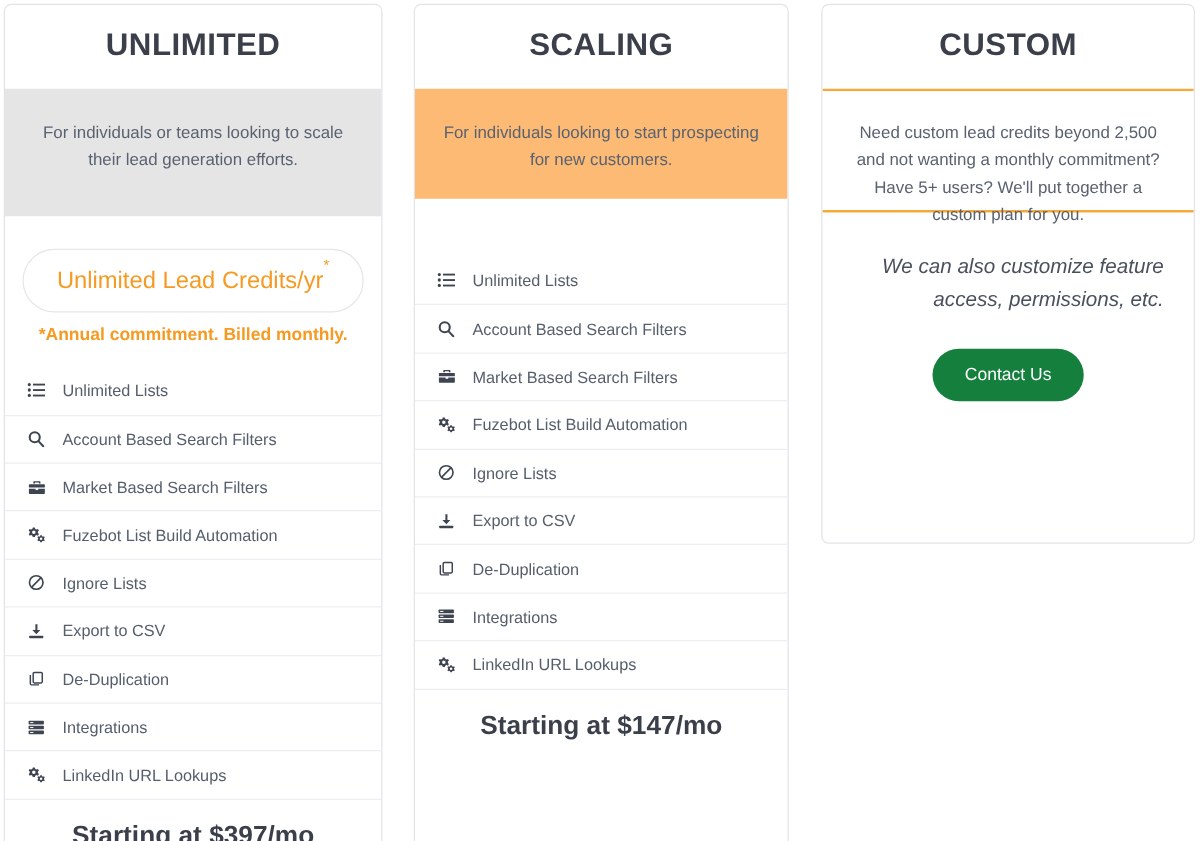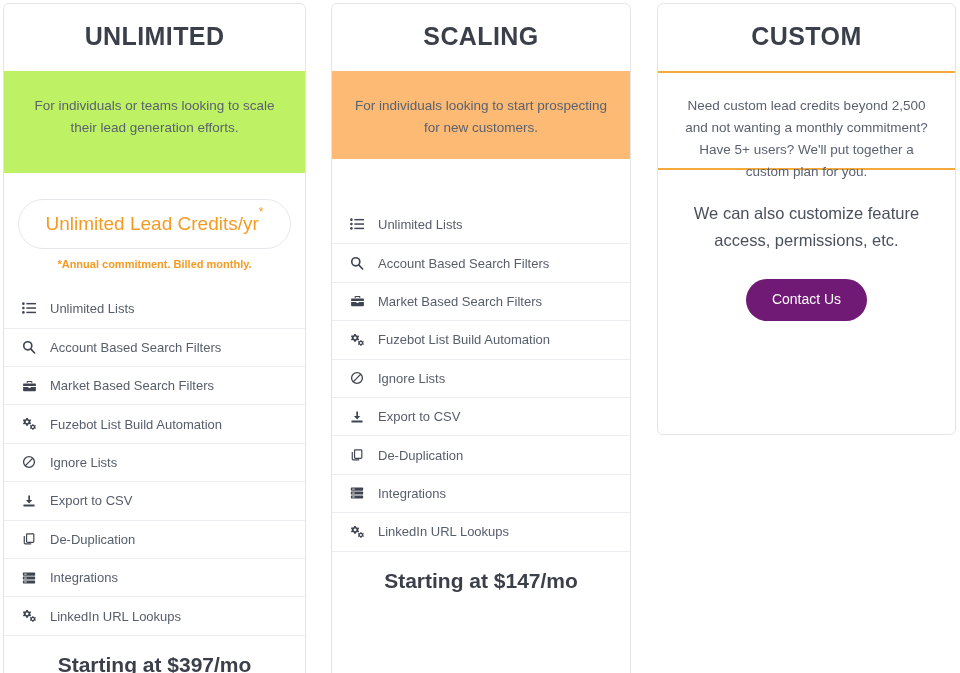--- a/index.html
+++ b/index.html
@@ -53,7 +53,7 @@
     color: #5a6270;
     padding: 22px 22px 30px;
   }
-  .desc-blue  { background: #bef264; }
+  .desc-blue  { background: #e5e5e5; }
   .desc-green { background: #fdba74; }
   .desc-white { background: #ffffff; text-align: center; }
 

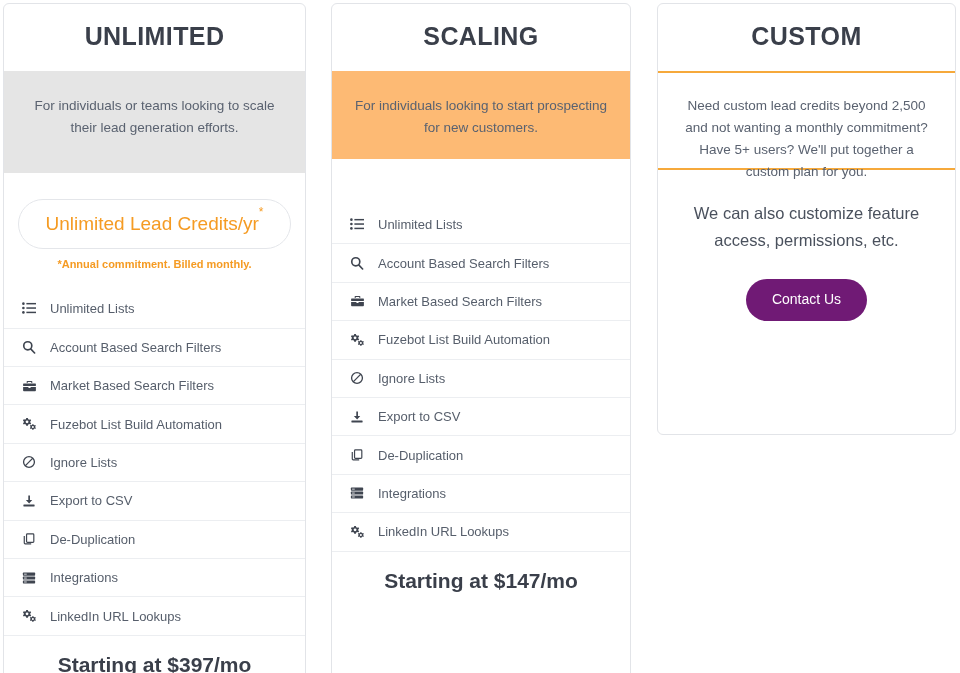--- a/index.html
+++ b/index.html
@@ -127,8 +127,9 @@
 
   
   .custom-body {
-    text-align: center;
+    text-align: right;
     padding: 30px 24px 0;
+    font-style: italic;
   }
   .custom-note {
     font-size: 16.5px;

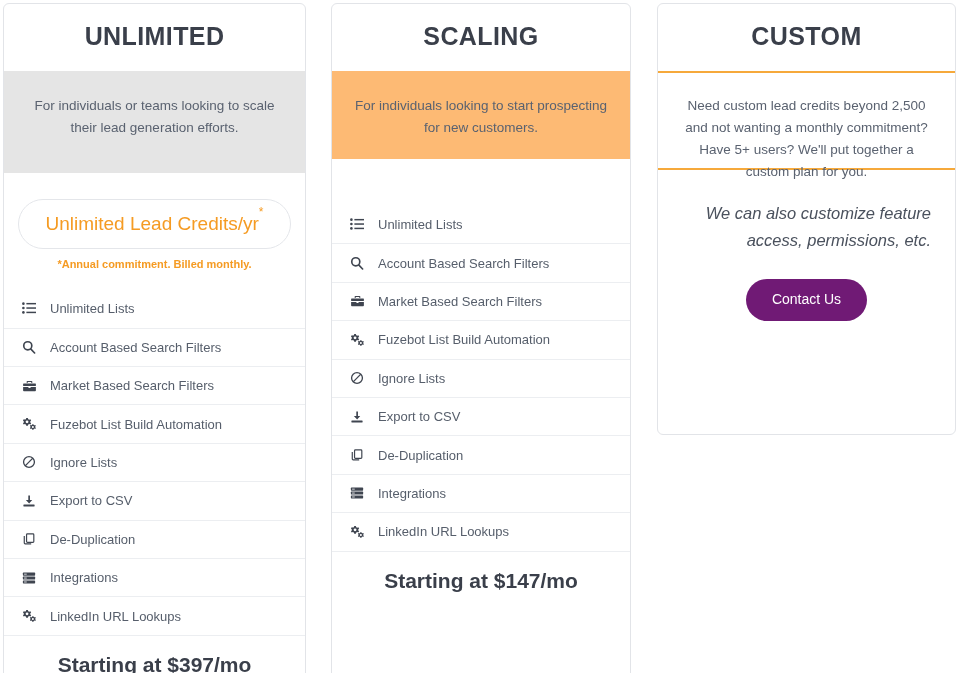--- a/index.html
+++ b/index.html
@@ -81,7 +81,7 @@
   .pill-note {
     text-align: center;
     color: #f59b23;
-    font-size: 11px;
+    font-size: 14px;
     font-weight: bold;
     margin-top: 9px;
     margin-bottom: 0;

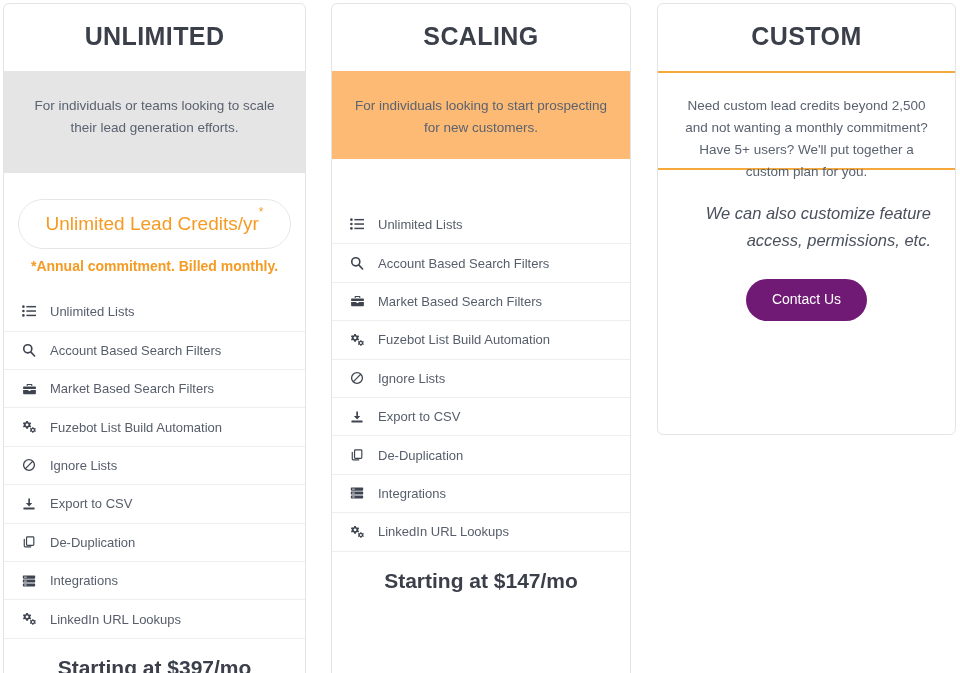--- a/index.html
+++ b/index.html
@@ -143,7 +143,7 @@
   }
   .contact-btn {
     display: inline-block;
-    background: #701a75;
+    background: #15803d;
     color: #ffffff;
     border: none;
     border-radius: 26px;

